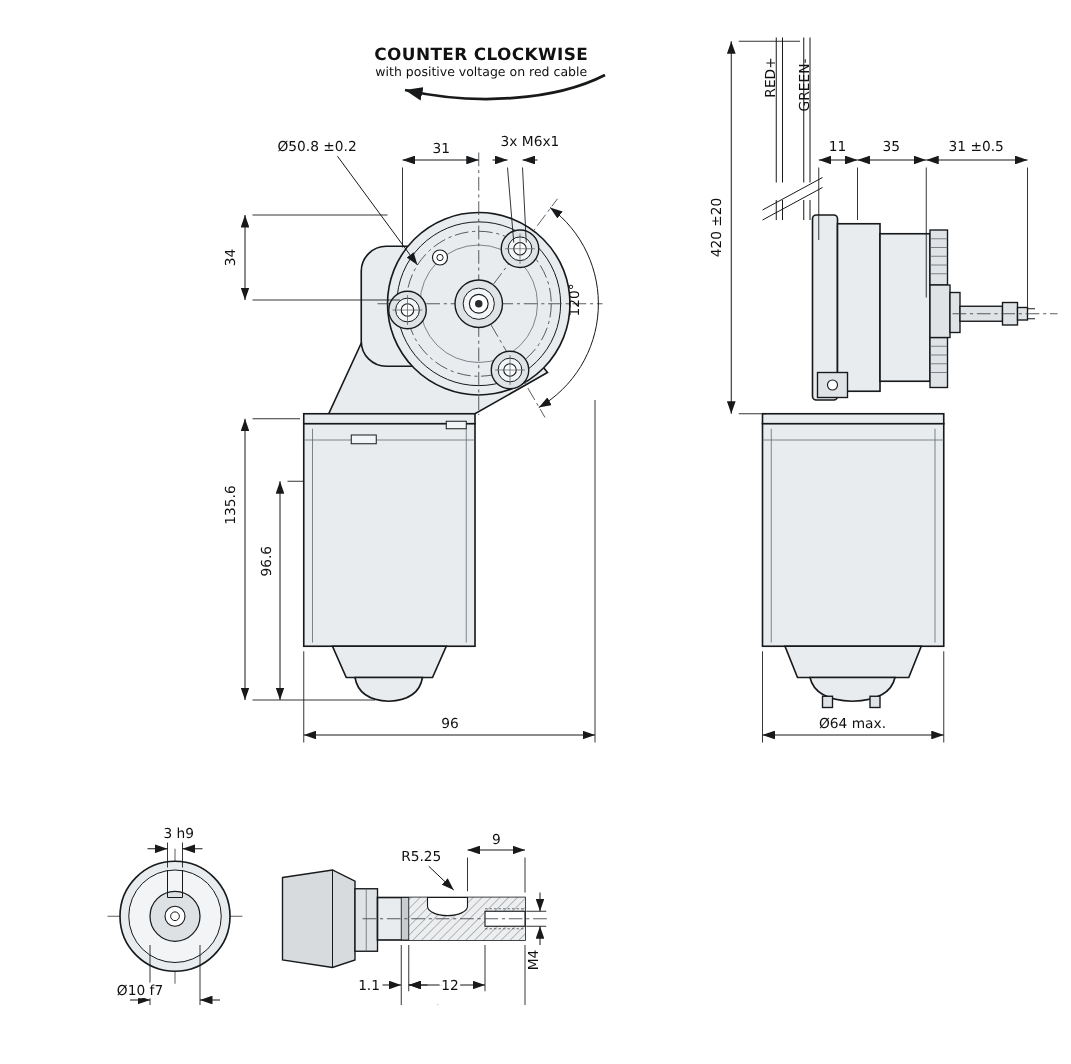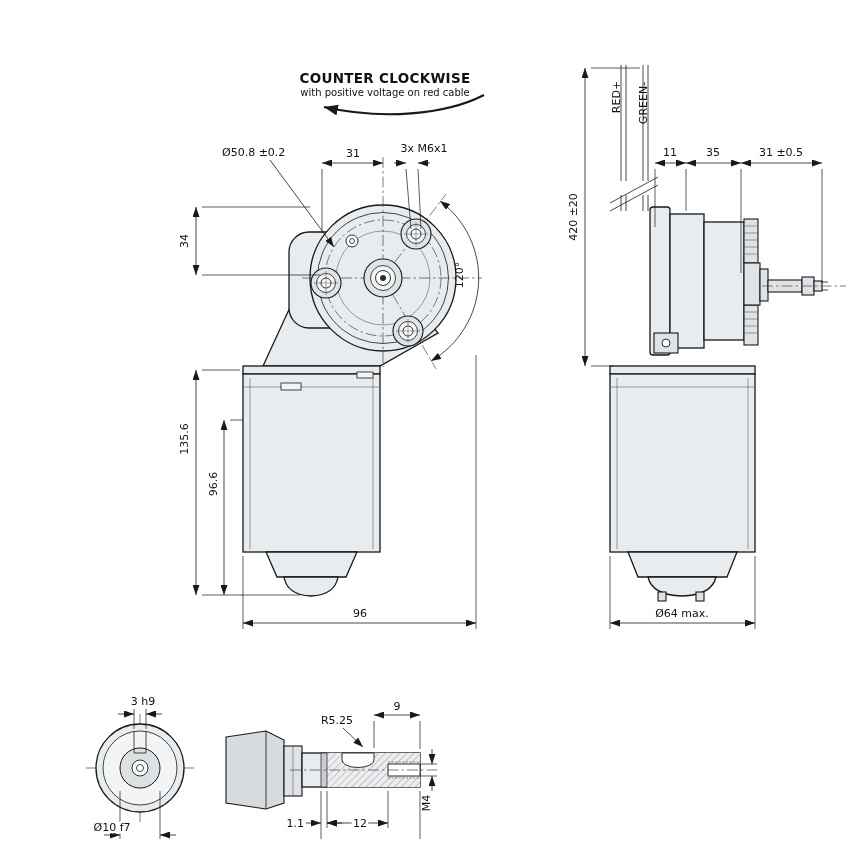--- a/index.html
+++ b/index.html
@@ -4,7 +4,7 @@
 <style>
   html,body{margin:0;padding:0;background:#ffffff;}
   .canvas{width:857px;height:804px;background:#fff;position:relative;overflow:hidden;
-          font-family:"DejaVu Sans", "Liberation Sans", sans-serif;margin-top:35px;}
+          font-family:"DejaVu Sans", "Liberation Sans", sans-serif;}
   svg{display:block;}
   .outline{fill:#e9ecee;stroke:#17191b;stroke-width:1.3;}
   .outline2{fill:#dfe3e6;stroke:#17191b;stroke-width:1.1;}

